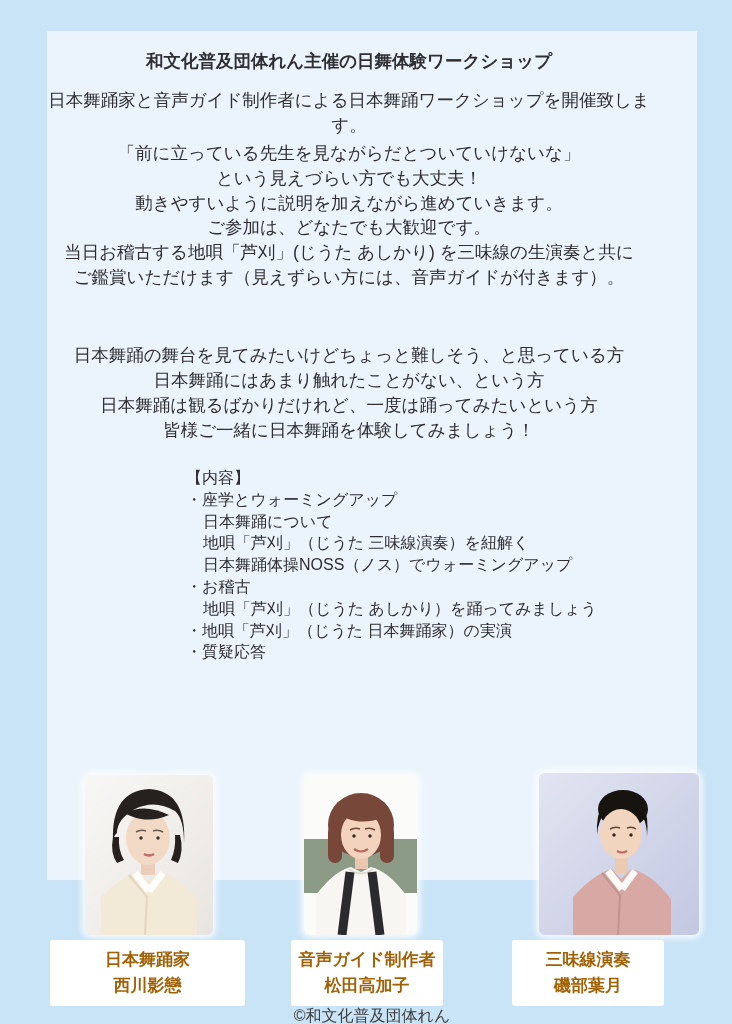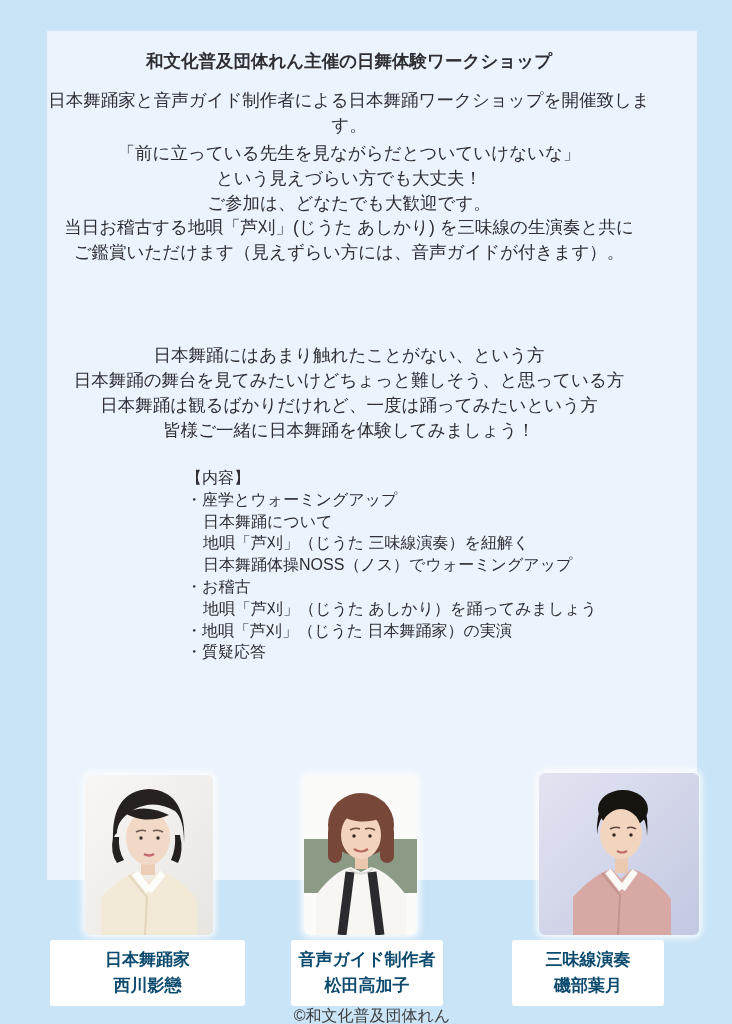--- a/index.html
+++ b/index.html
@@ -55,6 +55,7 @@
 <div class="abs center-block body-block">
   <div>「前に立っている先生を見ながらだとついていけないな」</div>
   <div>という見えづらい方でも大丈夫！</div>
+  <div>動きやすいように説明を加えながら進めていきます。</div>
   <div>ご参加は、どなたでも大歓迎です。</div>
   <div>当日お稽古する地唄「芦刈」(じうた あしかり) を三味線の生演奏と共に</div>
   <div>ご鑑賞いただけます（見えずらい方には、音声ガイドが付きます）。</div>

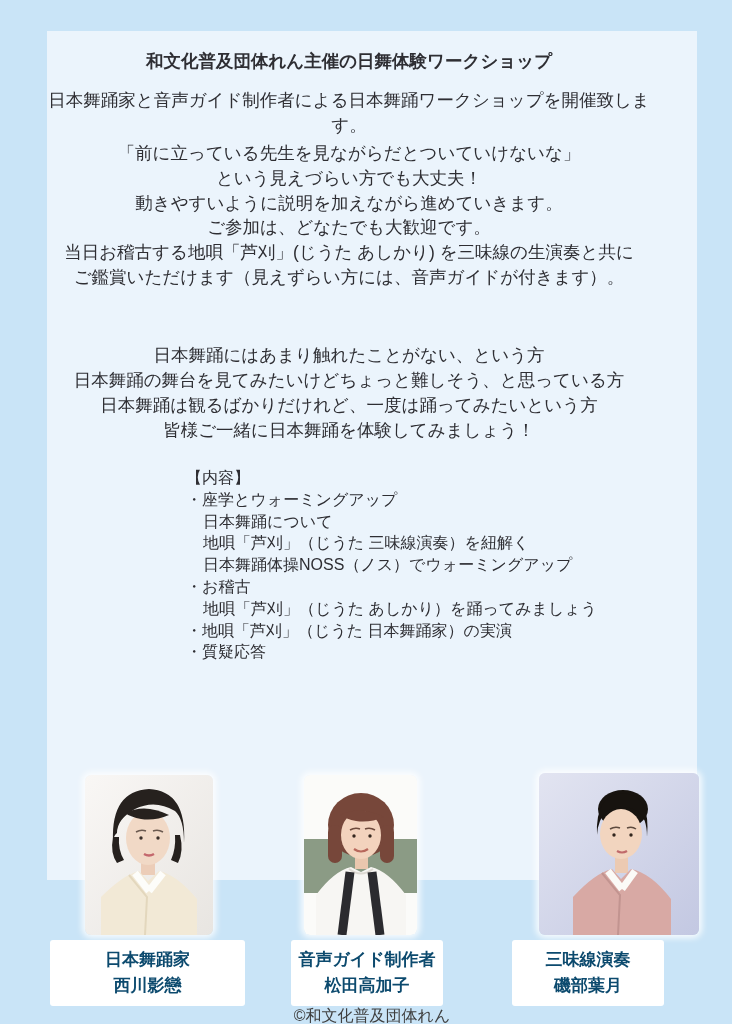--- a/index.html
+++ b/index.html
@@ -62,8 +62,8 @@
 </div>
 
 <div class="abs center-block invite-block">
+  <div>日本舞踊の舞台を見てみたいけどちょっと難しそう、と思っている方</div>
   <div>日本舞踊にはあまり触れたことがない、という方</div>
-  <div>日本舞踊の舞台を見てみたいけどちょっと難しそう、と思っている方</div>
   <div>日本舞踊は観るばかりだけれど、一度は踊ってみたいという方</div>
   <div>皆様ご一緒に日本舞踊を体験してみましょう！</div>
 </div>

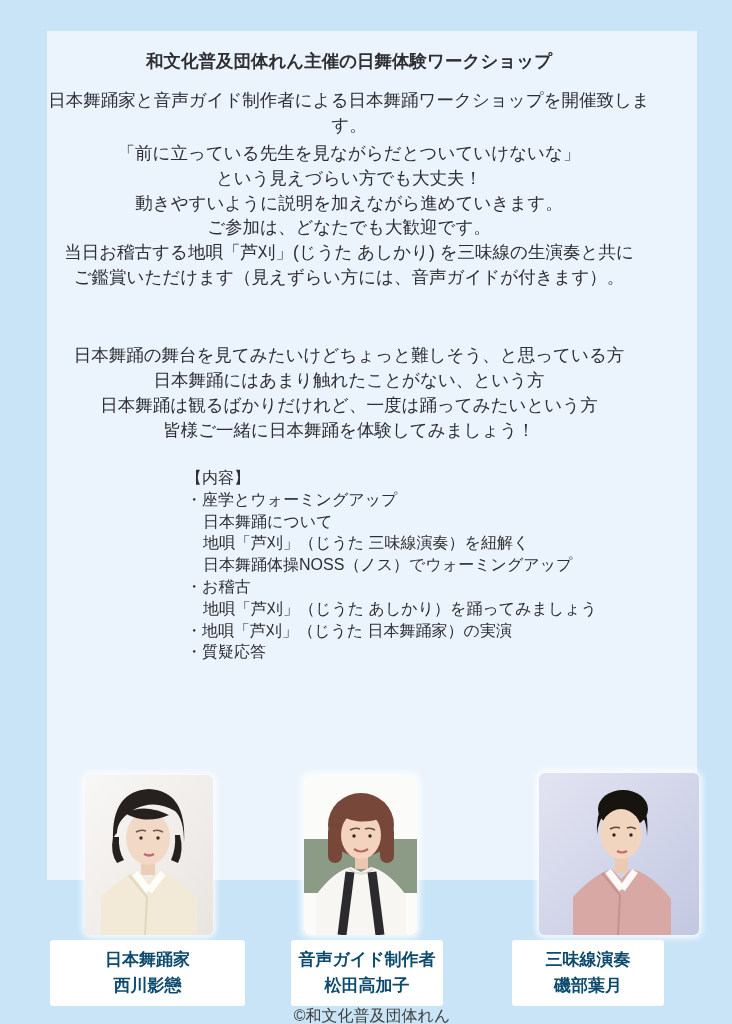--- a/index.html
+++ b/index.html
@@ -33,7 +33,7 @@
     position:absolute;top:940px;height:66px;box-sizing:border-box;
     background:#ffffff;border-radius:3px;
     text-align:center;font-weight:bold;font-size:17px;line-height:26px;
-    padding-top:7px;color:#0c4a6e;
+    padding-top:7px;color:#a16207;
   }
   .label1{left:50px;width:195px;}
   .label2{left:291px;width:152px;}

